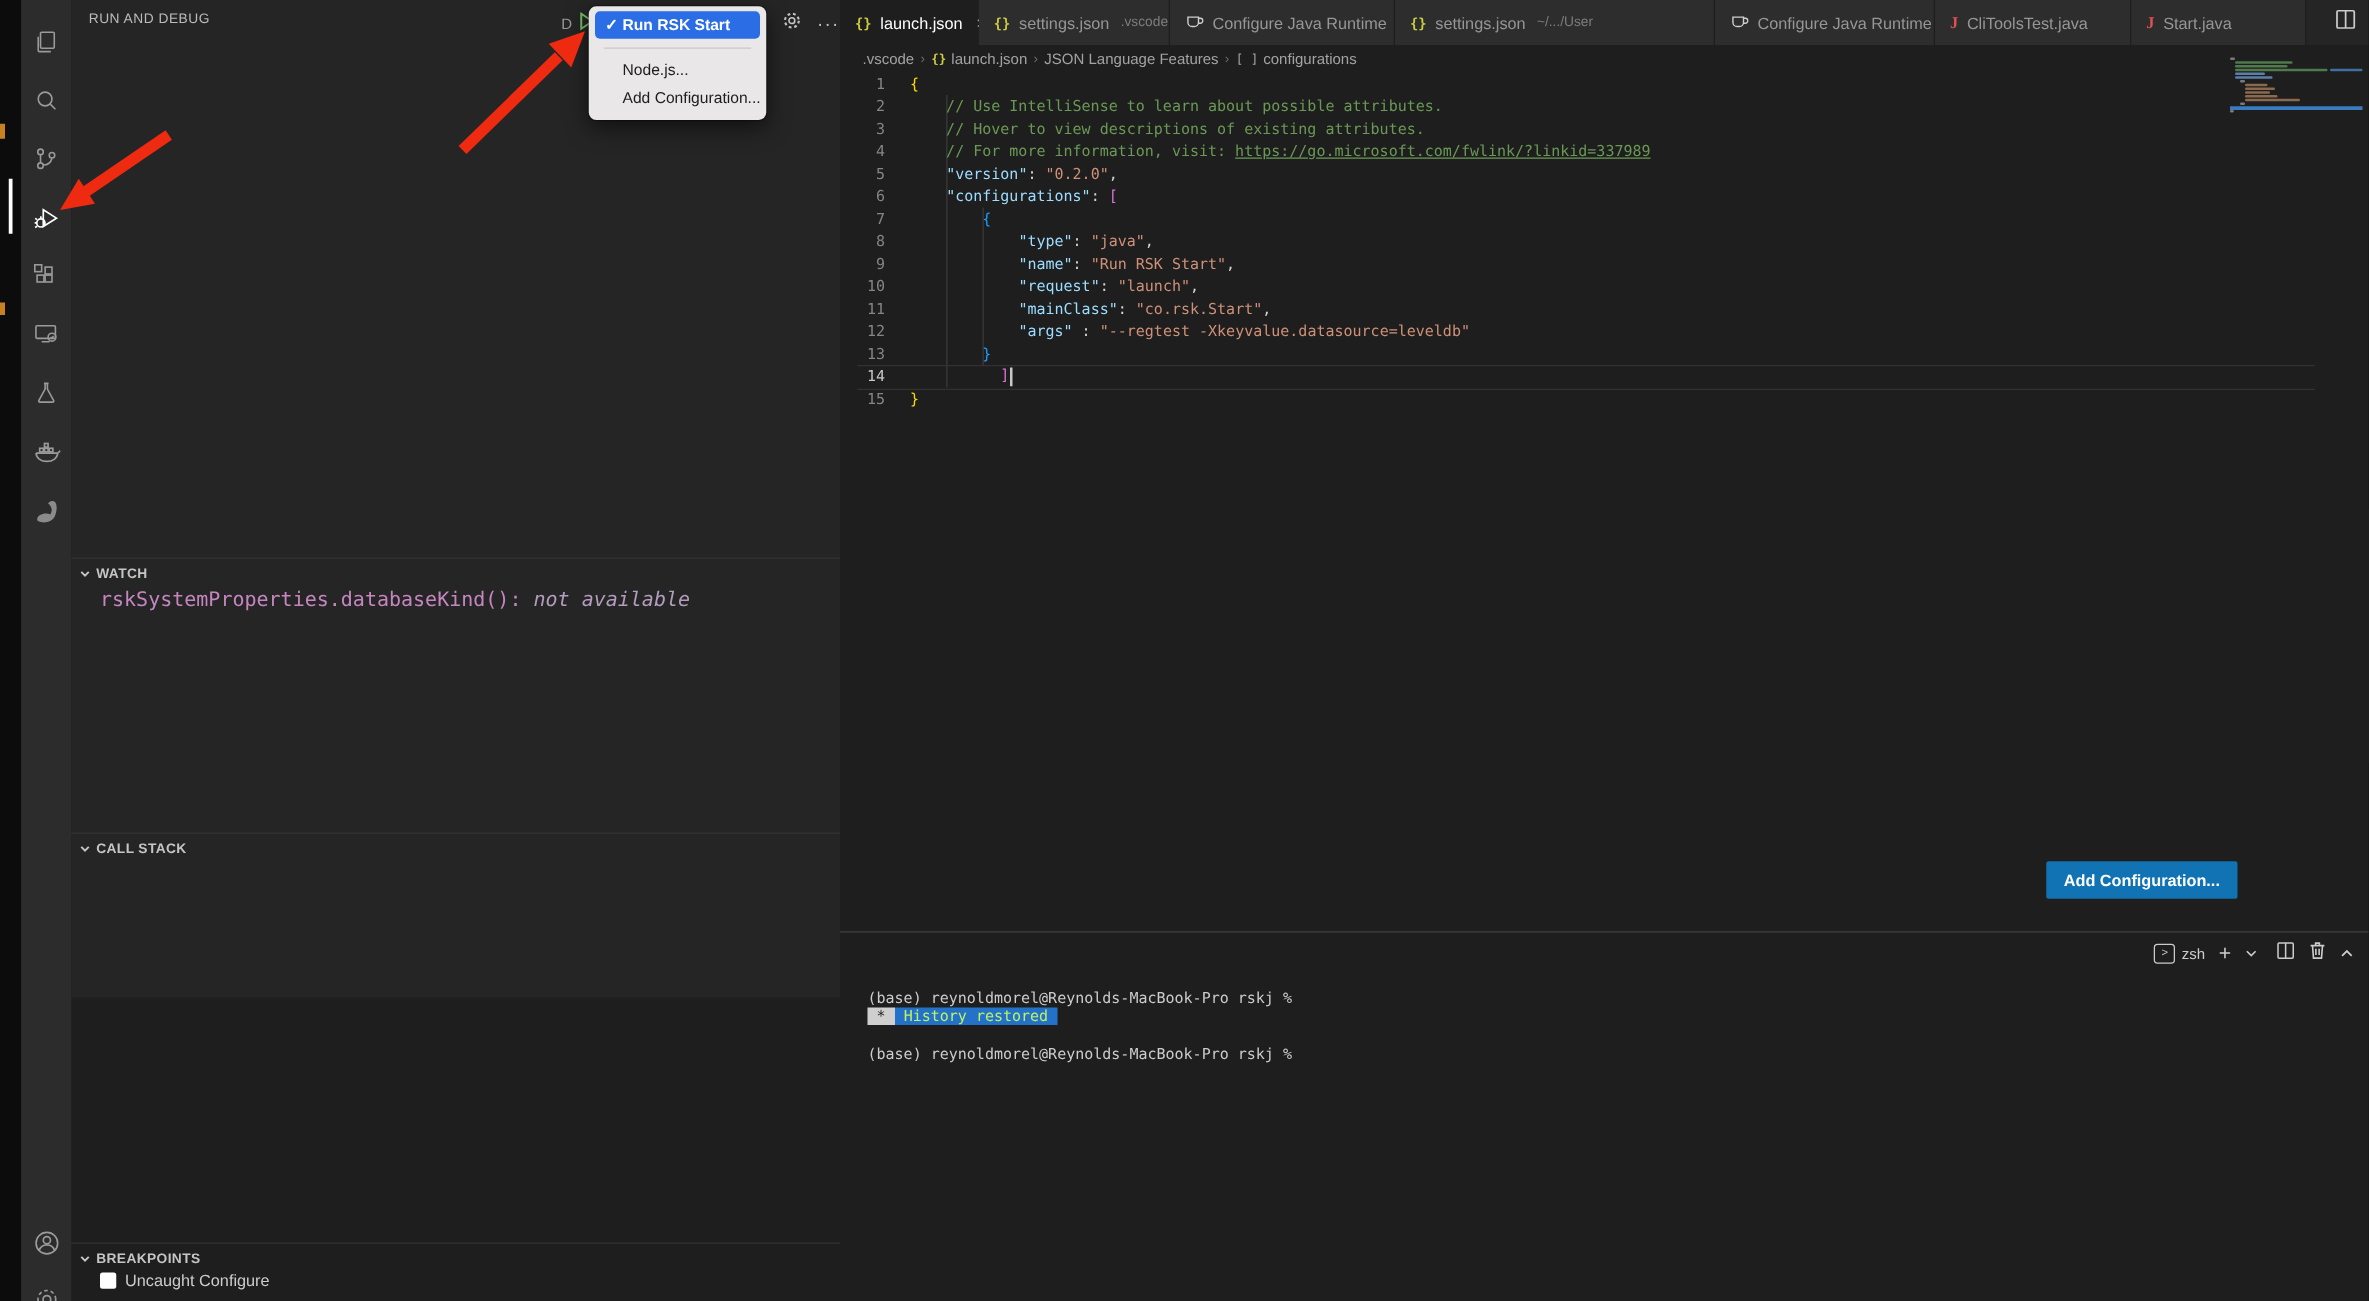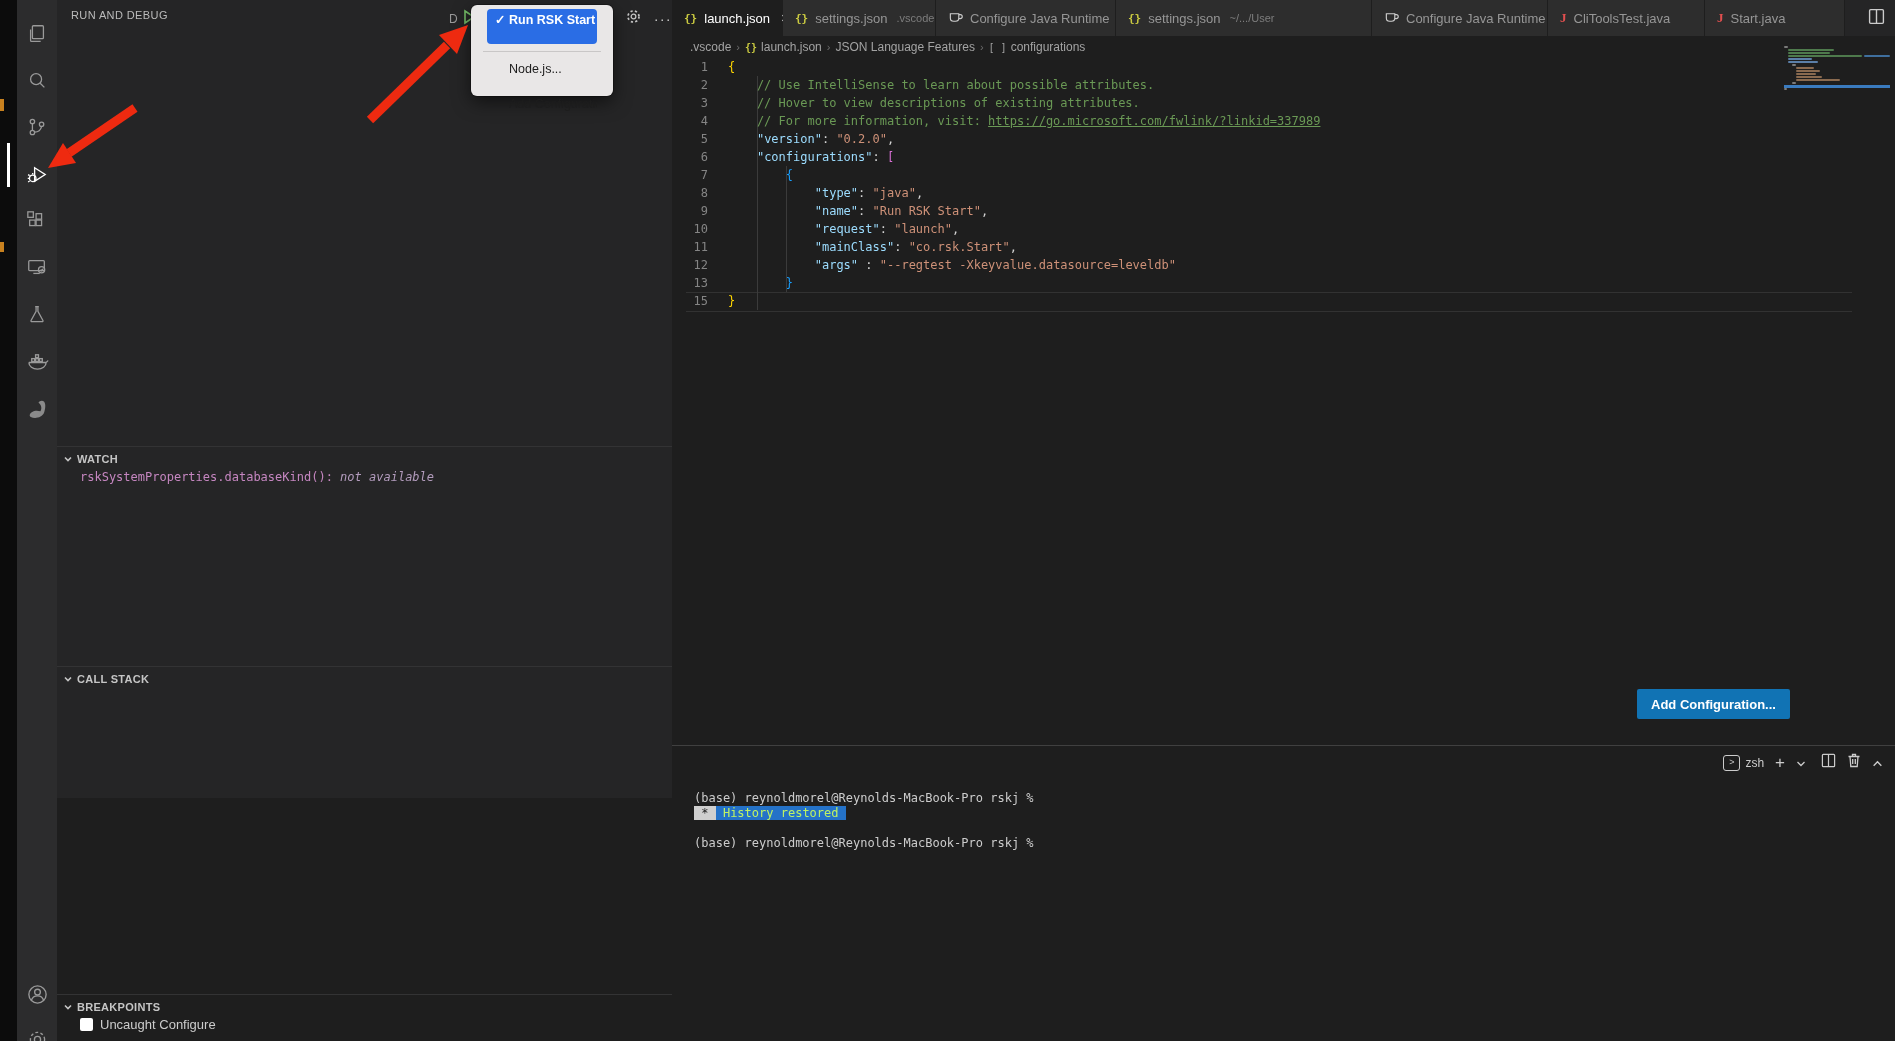--- a/index.html
+++ b/index.html
@@ -30,7 +30,7 @@
   
   .menu{position:absolute;left:471px;top:5px;width:142px;height:91px;background:#e9e7e7;border-radius:6px;
         box-shadow:0 6px 18px rgba(0,0,0,.55),0 0 0 1px rgba(0,0,0,.25);z-index:40;font-size:12.5px;color:#1d1d1d;}
-  .menu-item{height:35px;line-height:22px;padding-left:8px;margin:0 16px;border-radius:4px;white-space:nowrap;overflow:hidden;}
+  .menu-item{height:22px;line-height:22px;padding-left:8px;margin:0 5px;border-radius:4px;white-space:nowrap;overflow:hidden;}
   .menu-item .chk{display:inline-block;width:14px;}
   .menu-item.first{margin-top:4px;}
   .menu-item.selected{background:#2a6de5;color:#ffffff;font-weight:bold;}

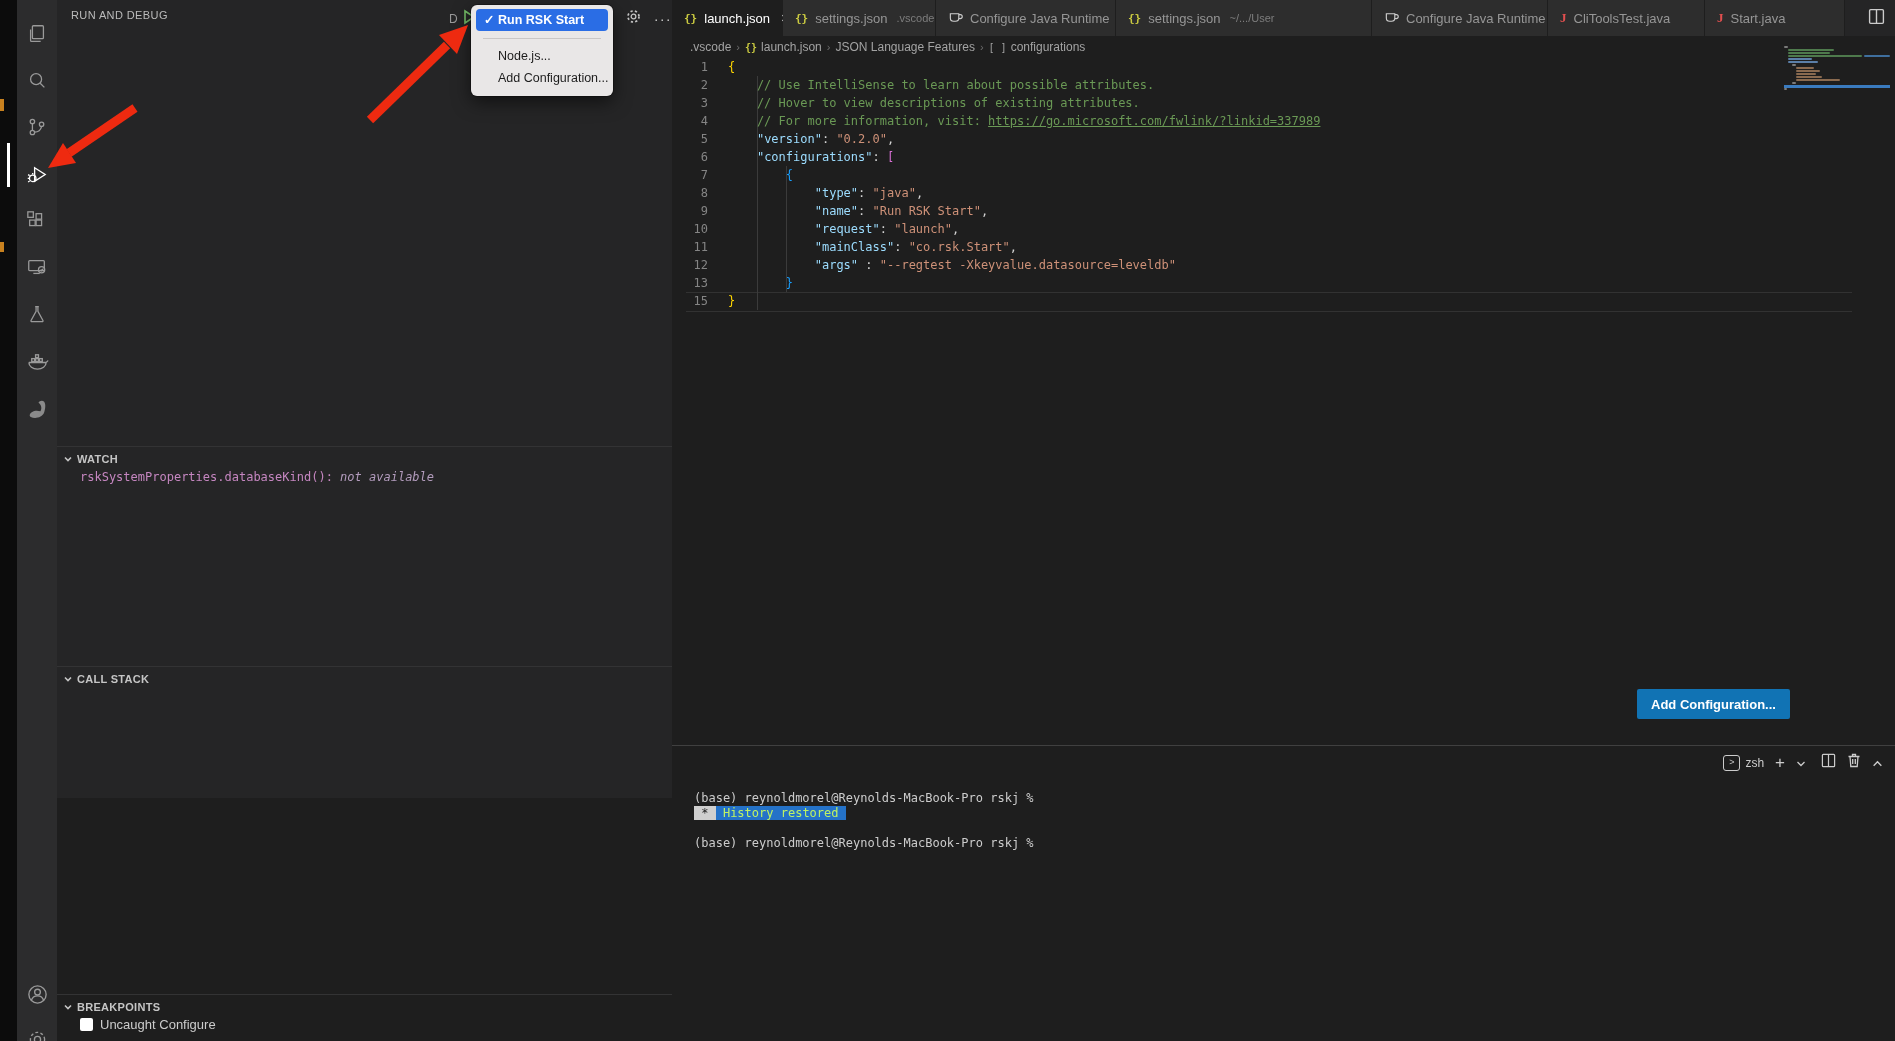--- a/index.html
+++ b/index.html
@@ -353,6 +353,10 @@
         <div class="crow">
           <span class="ln">13</span>
           <pre><span class="tok-pn">        </span><span class="tok-b3">}</span></pre>
+        </div>
+        <div class="crow cur">
+          <span class="ln">14</span>
+          <pre><span class="tok-pn">          </span><span class="tok-b2">]</span><span class="cursor"></span></pre>
         </div>
         <div class="crow">
           <span class="ln">15</span>

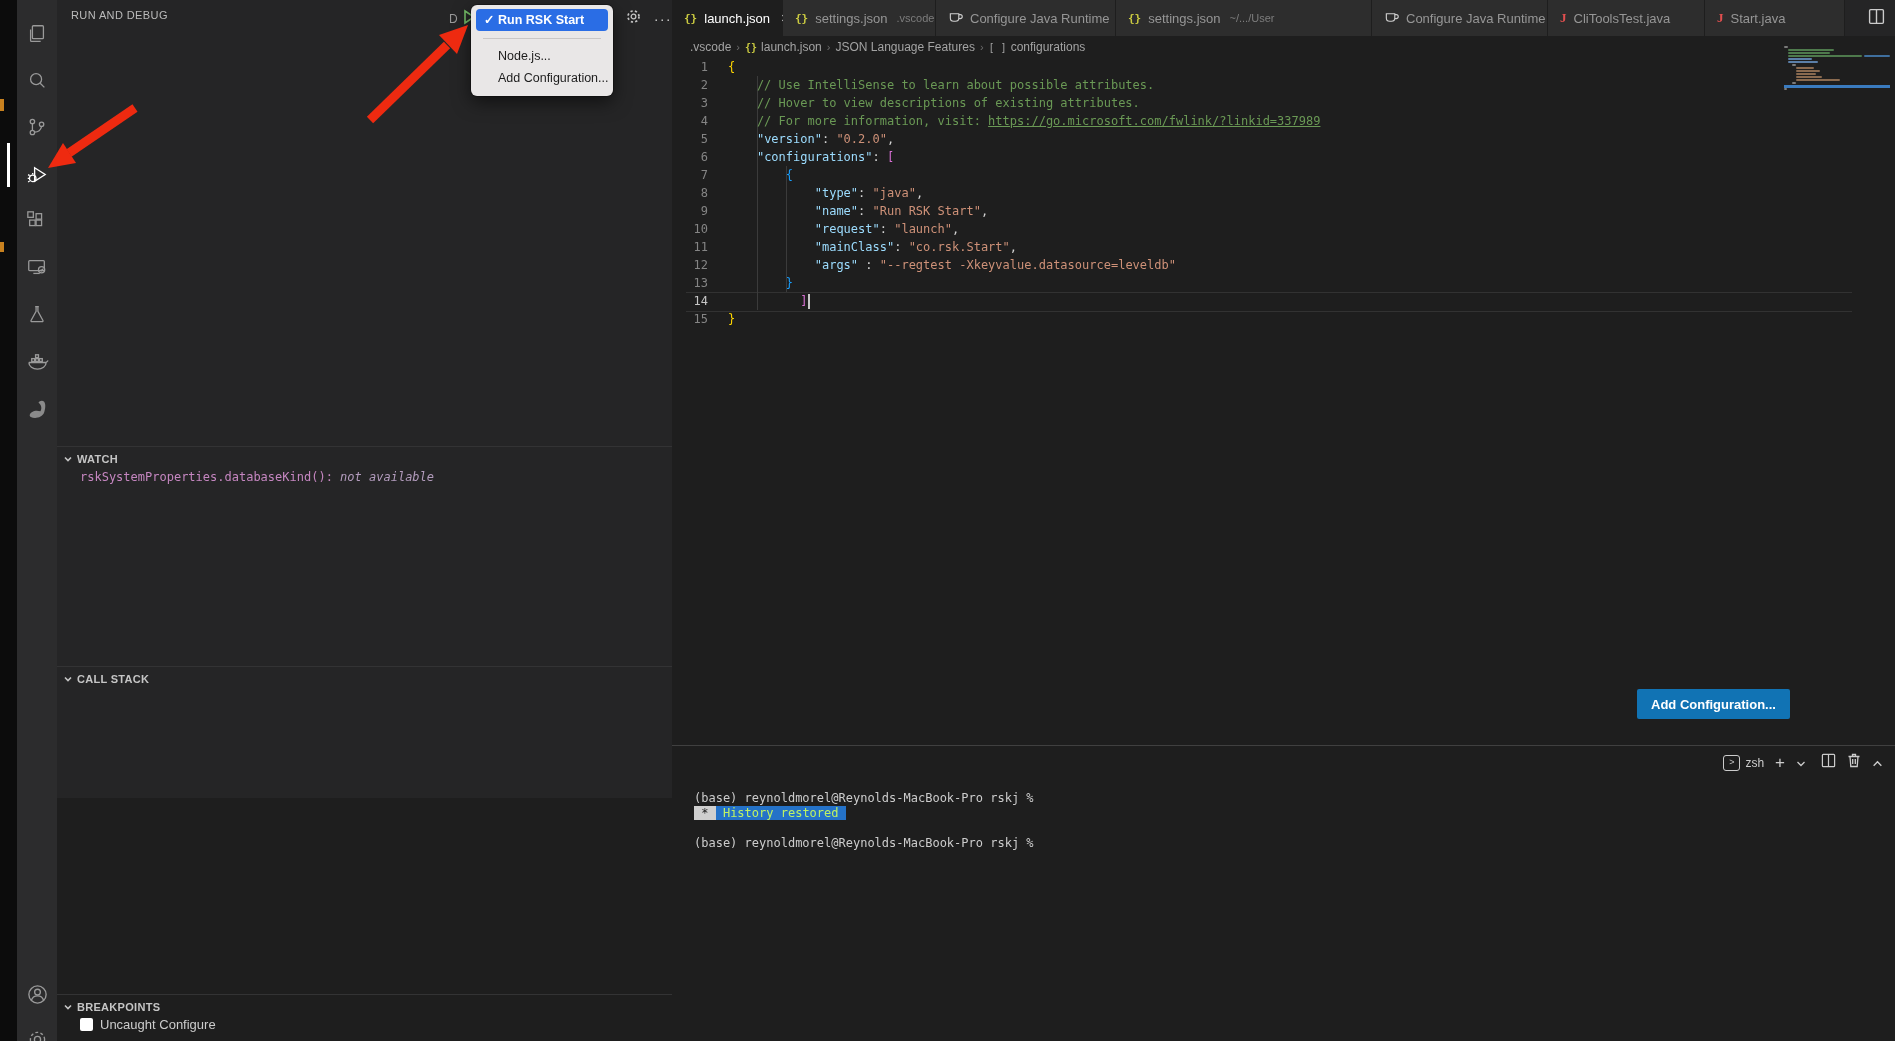--- a/index.html
+++ b/index.html
@@ -23,7 +23,7 @@
                 padding-left:6px;box-sizing:border-box;font-size:11px;font-weight:bold;color:#c5c5c5;letter-spacing:.3px;}
   .section-head svg{stroke:#c5c5c5;fill:none;stroke-width:1.6;}
   .divider{position:absolute;left:0;width:615px;height:1px;background:#333334;}
-  .watch-item{position:absolute;left:23px;top:470px;font-family:"DejaVu Sans Mono",monospace;font-size:12px;color:#c586c0;}
+  .watch-item{position:absolute;left:23px;top:470px;font-family:"DejaVu Sans Mono",monospace;font-size:16px;color:#c586c0;}
   .watch-item .wval{font-style:italic;color:#b39cbd;}
   .bp-row{position:absolute;left:23px;top:1017px;display:flex;align-items:center;gap:7px;font-size:13px;color:#cccccc;}
   .bp-box{width:13px;height:13px;background:#ffffff;border-radius:2px;}

